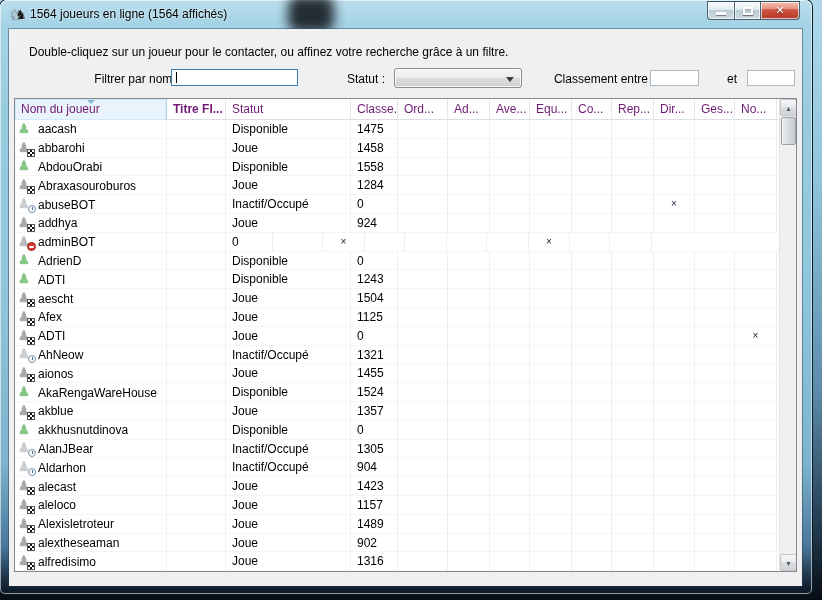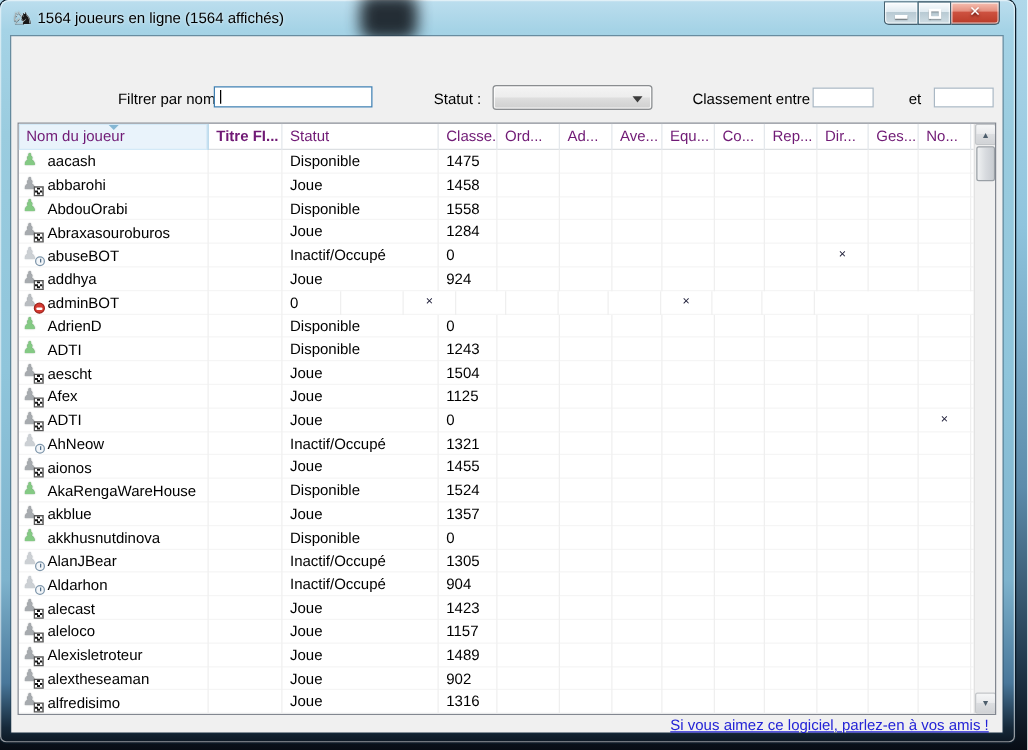--- a/index.html
+++ b/index.html
@@ -143,6 +143,7 @@
     </div>
 
     <div class="client">
+      <div class="instruction">Double-cliquez sur un joueur pour le contacter, ou affinez votre recherche grâce à un filtre.</div>
 
       <label class="lbl lbl-name">Filtrer par nom :</label>
       <input class="txt name-filter" value="" style="">

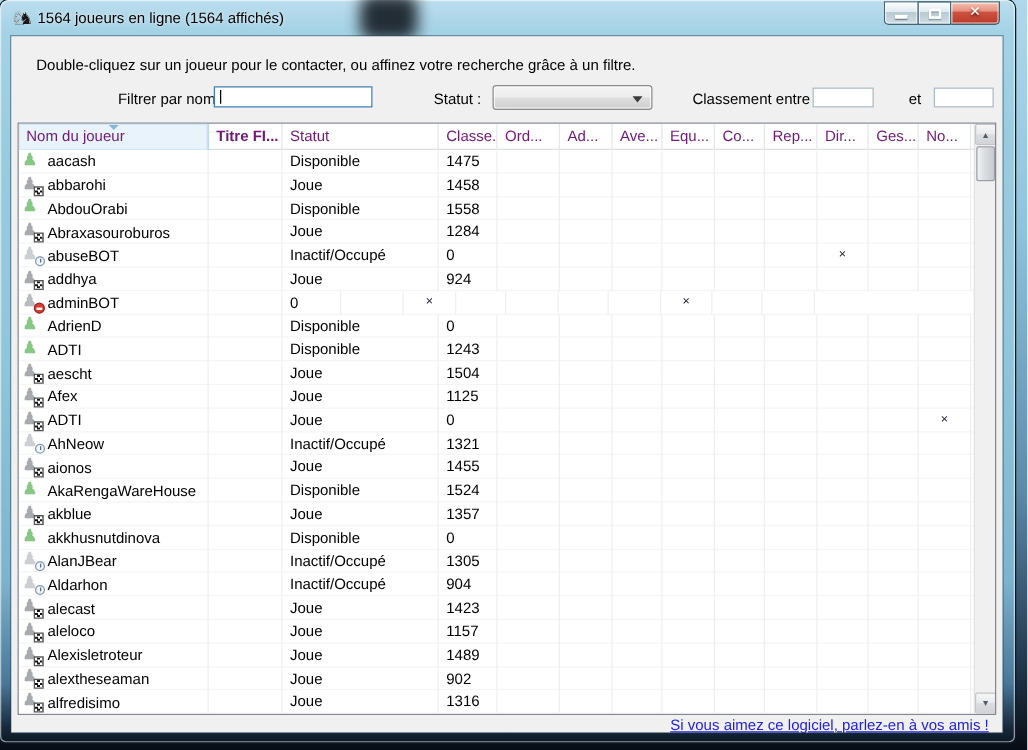--- a/index.html
+++ b/index.html
@@ -682,7 +682,6 @@
         </div>
       </div>
 
-      <a class="footer-link" href="#">Si vous aimez ce logiciel, parlez-en à vos amis !</a>
     </div>
   </div>
 </div>

